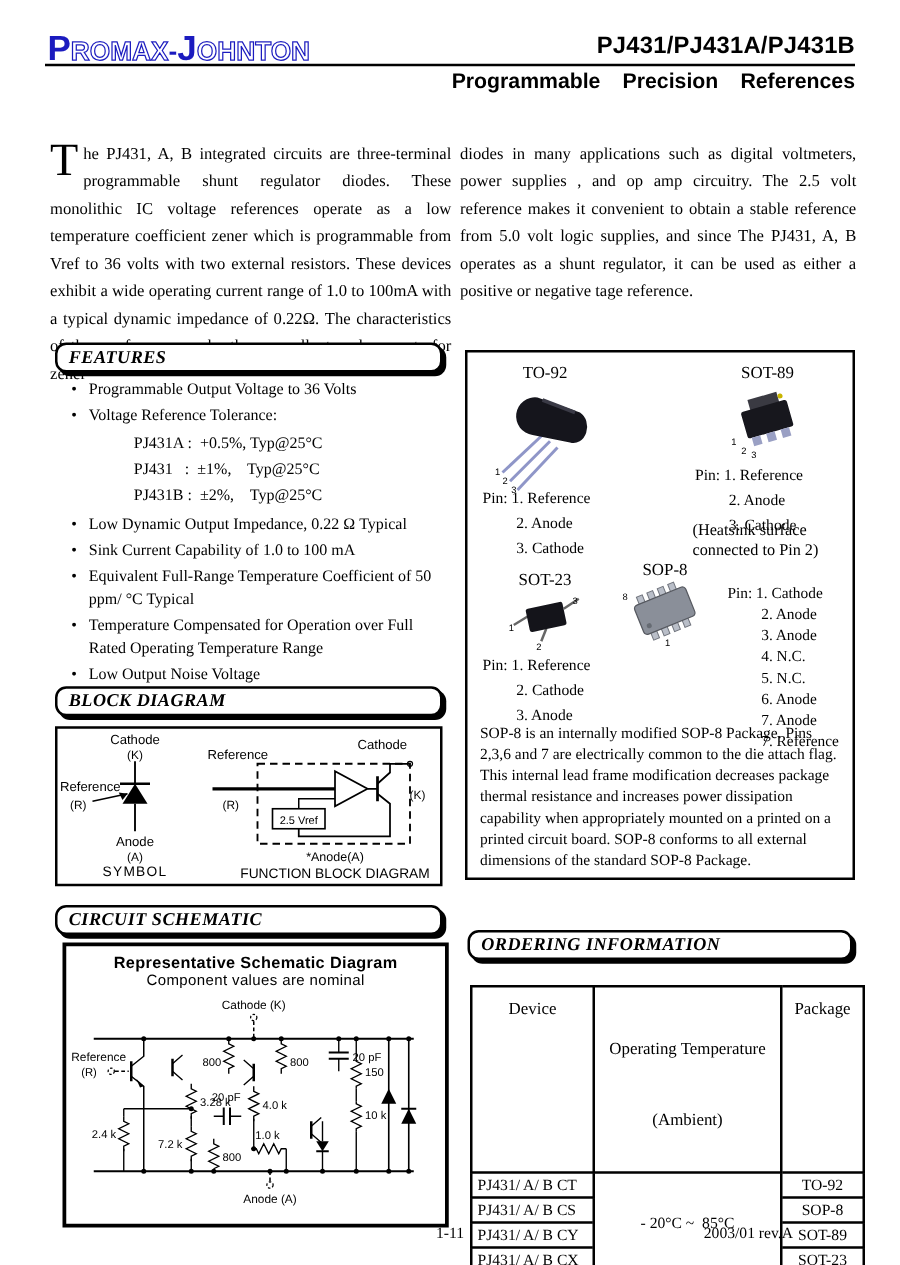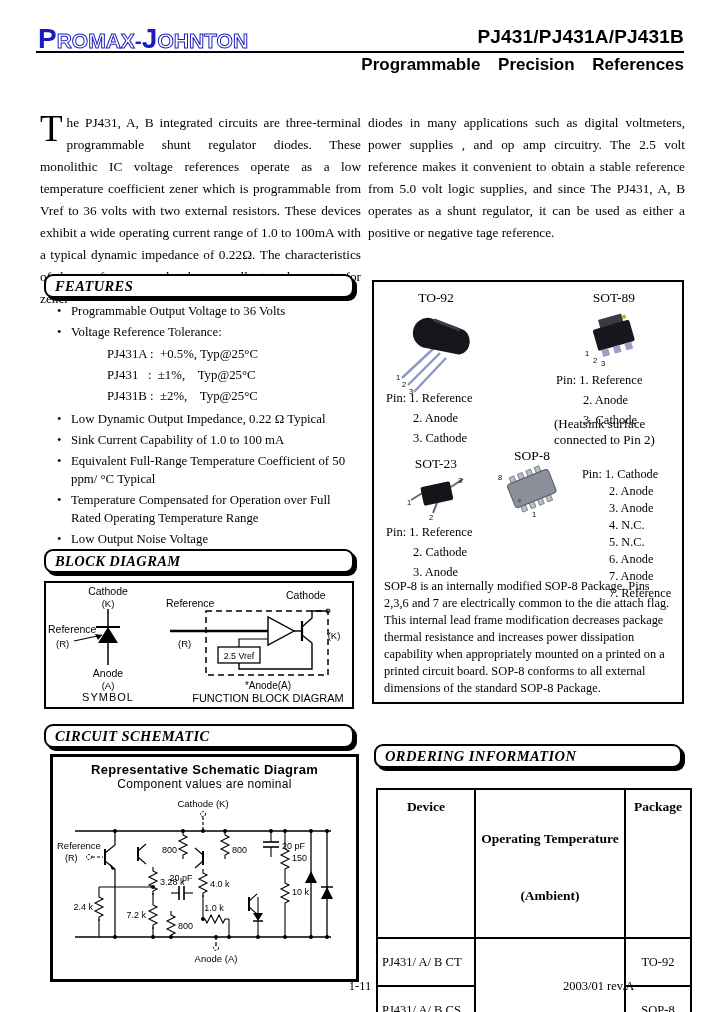--- a/index.html
+++ b/index.html
@@ -51,7 +51,7 @@
   
   .oi-table{left:376px;top:788px;border-collapse:collapse;background:#fff;}
   .oi-table th,.oi-table td{border:2px solid #000;font-family:"Liberation Serif",serif;}
-  .oi-table th{font-weight:bold;font-size:13.5px;vertical-align:top;padding-top:9px;text-align:center;}
+  .oi-table th{font-weight:normal;font-size:13.5px;vertical-align:top;padding-top:9px;text-align:center;}
   .oi-table td{font-size:12.5px;height:18px;padding:14px 4px;border-radius:10px;}
   .th-sub{margin-top:9px;}
   .dev-cell{text-align:left;width:88px;}

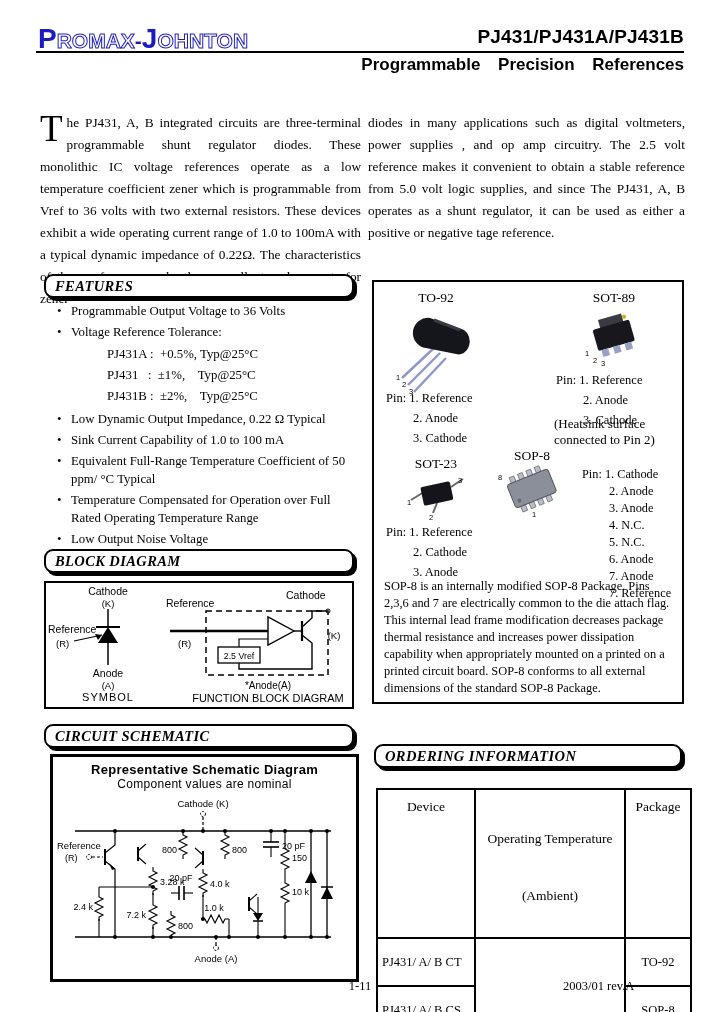--- a/index.html
+++ b/index.html
@@ -52,7 +52,7 @@
   .oi-table{left:376px;top:788px;border-collapse:collapse;background:#fff;}
   .oi-table th,.oi-table td{border:2px solid #000;font-family:"Liberation Serif",serif;}
   .oi-table th{font-weight:normal;font-size:13.5px;vertical-align:top;padding-top:9px;text-align:center;}
-  .oi-table td{font-size:12.5px;height:18px;padding:14px 4px;border-radius:10px;}
+  .oi-table td{font-size:12.5px;height:18px;padding:0 4px;border-radius:10px;}
   .th-sub{margin-top:9px;}
   .dev-cell{text-align:left;width:88px;}
   .tmp-cell{text-align:center;width:140px;white-space:pre;font-size:13px;}

